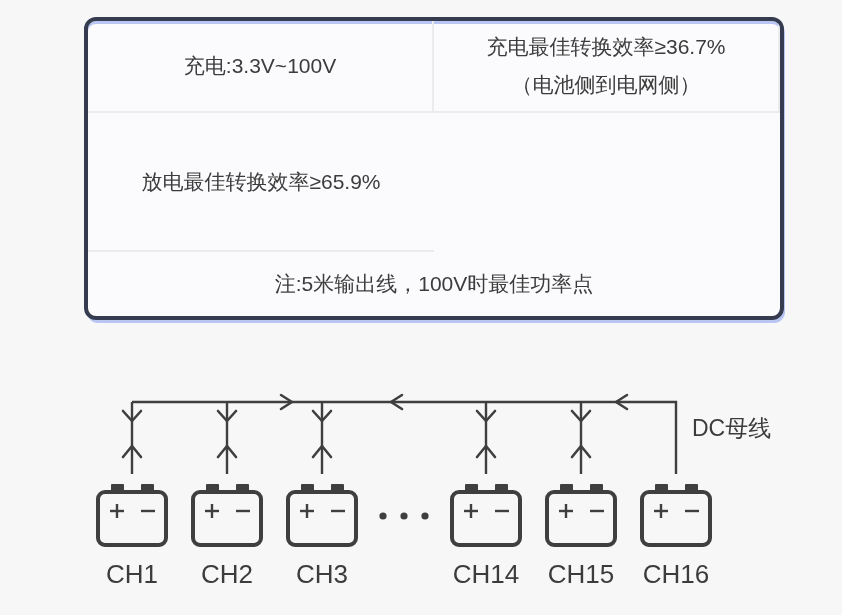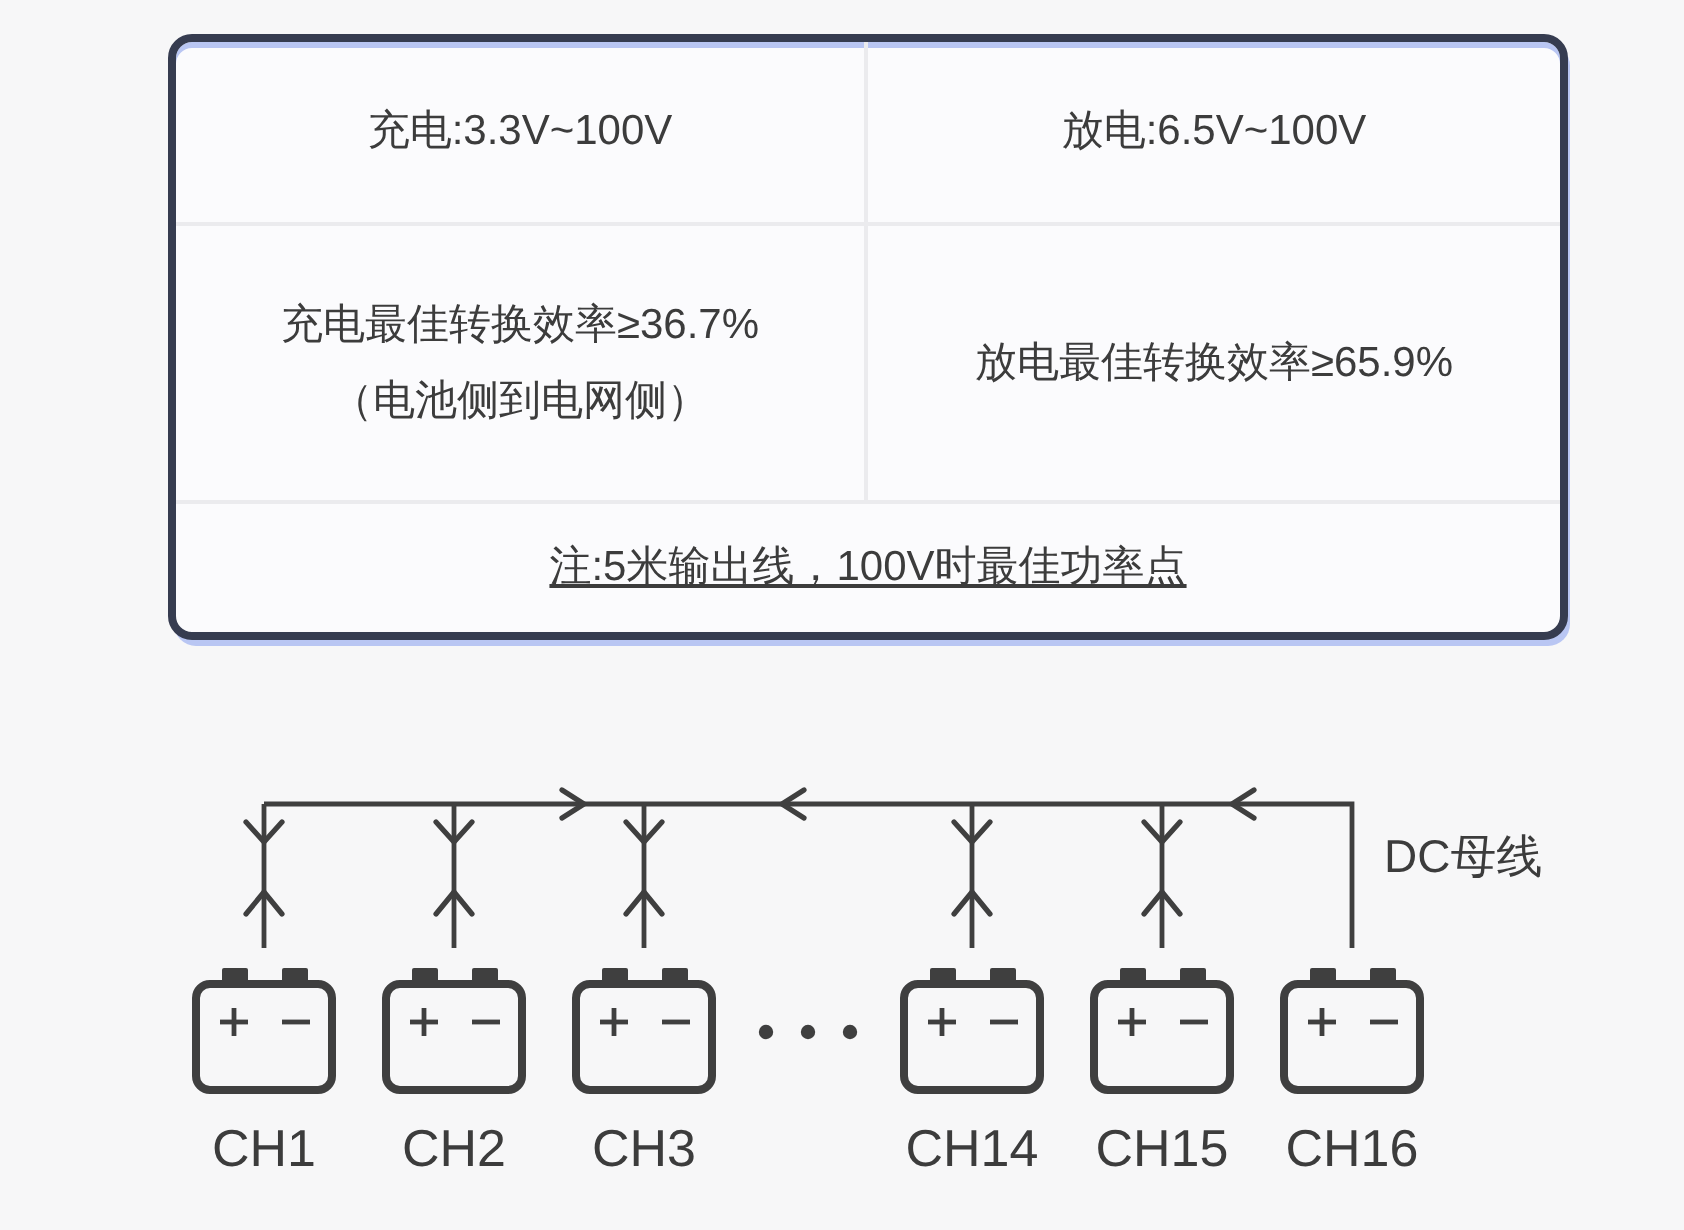--- a/index.html
+++ b/index.html
@@ -69,9 +69,6 @@
   <div class="spec-card">
     <div class="cell col-divider row-divider">
       <span>充电:3.3V~100V</span>
-    </div>
-    <div class="cell row-divider">
-      <span>放电:6.5V~100V</span>
     </div>
 
     <div class="cell col-divider row-divider">

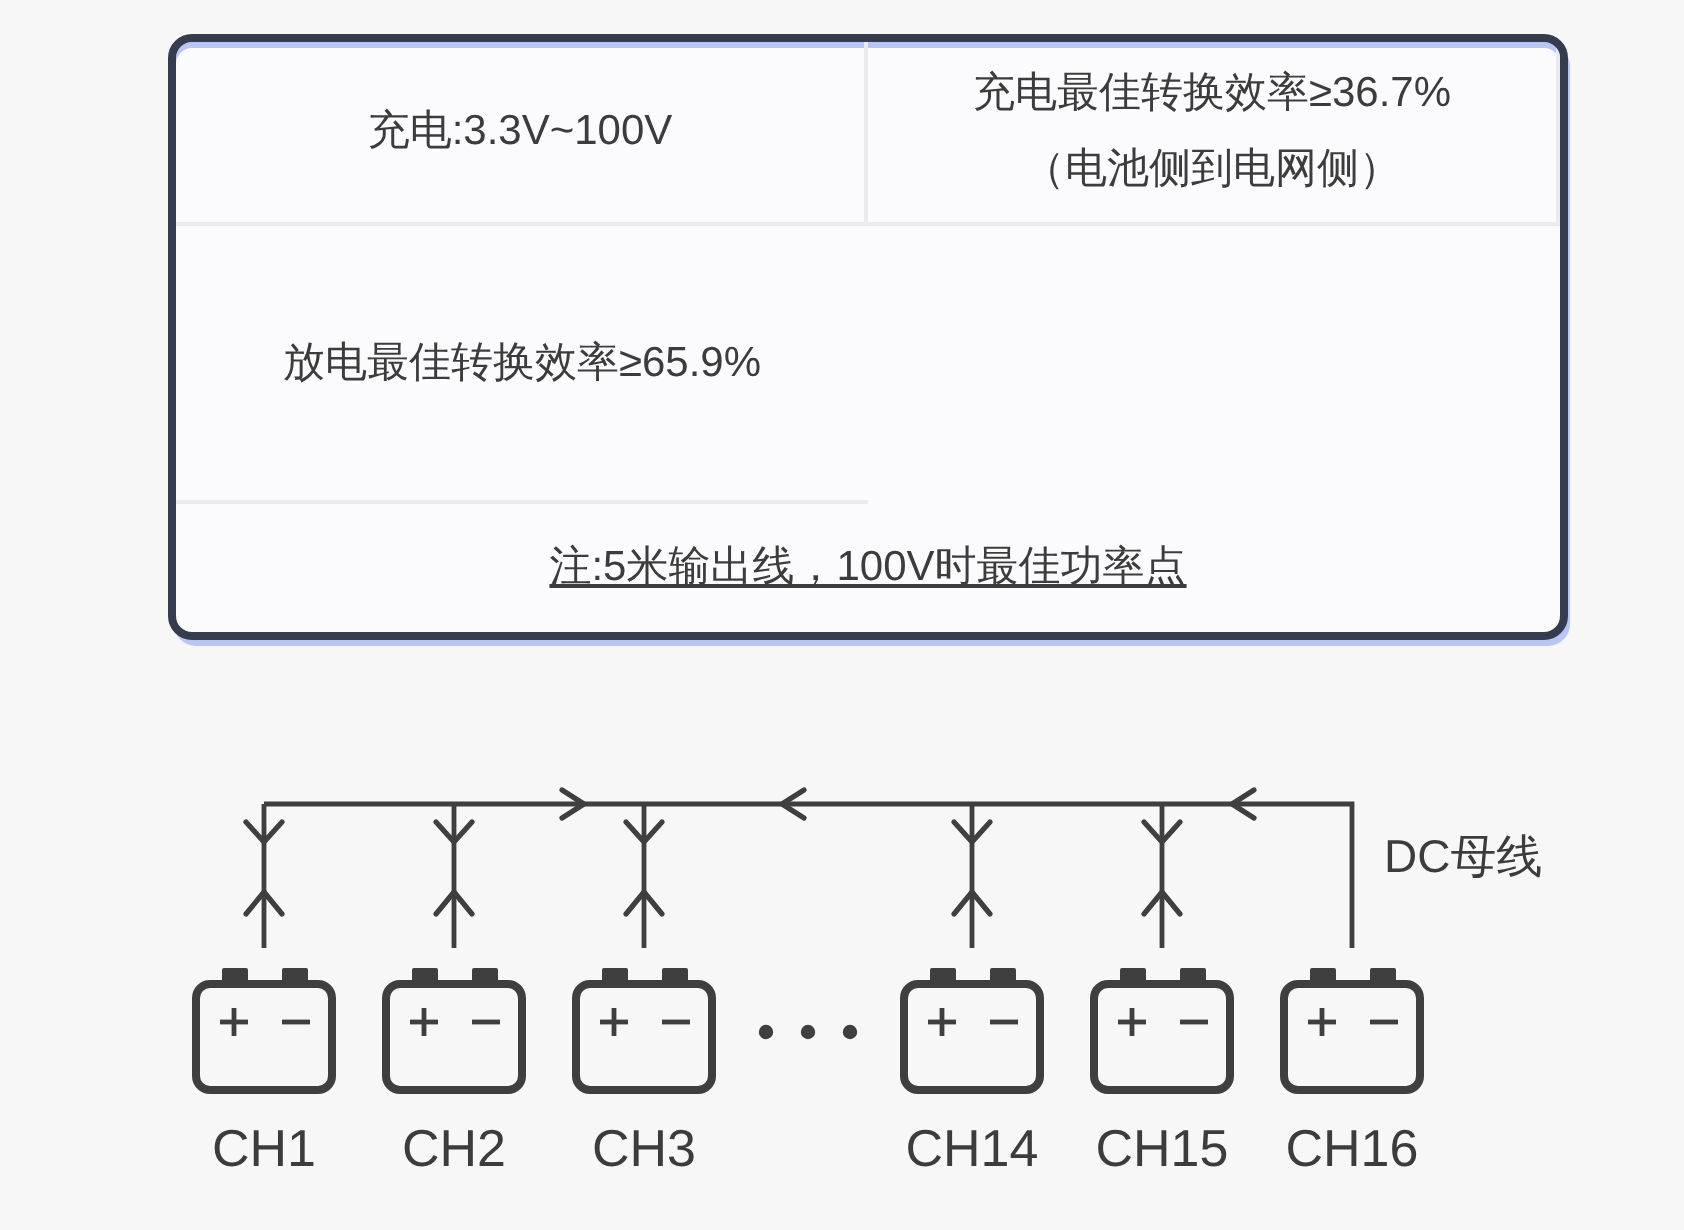--- a/index.html
+++ b/index.html
@@ -44,7 +44,7 @@
   }
   .cell.col-divider { border-right: 2px solid #ebebee; }
   .cell.row-divider { border-bottom: 2px solid #ebebee; }
-  .cell.note-row { grid-column: 1 / 3; text-decoration: underline; }
+  .cell.note-row { grid-column: 1 / 3; }
 
   
   .diagram-svg {

